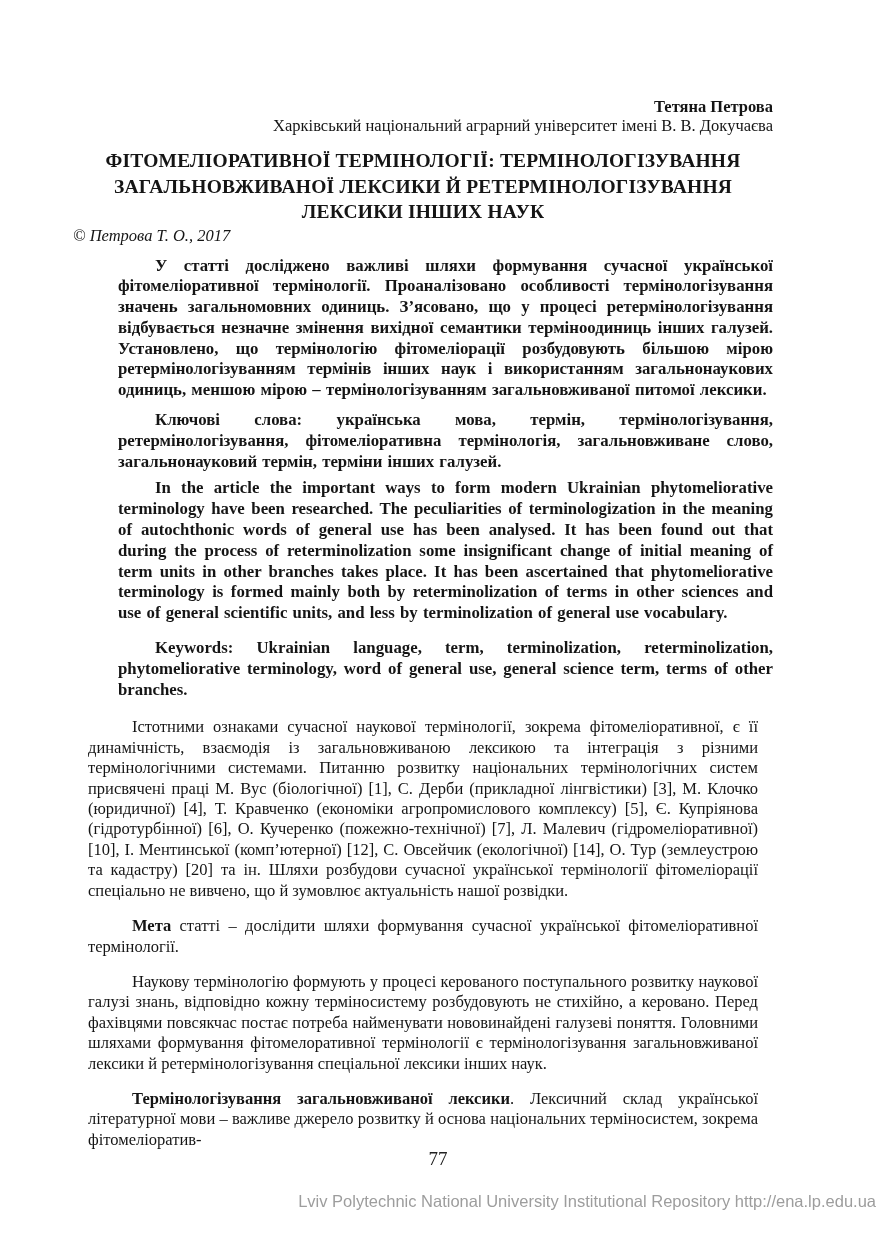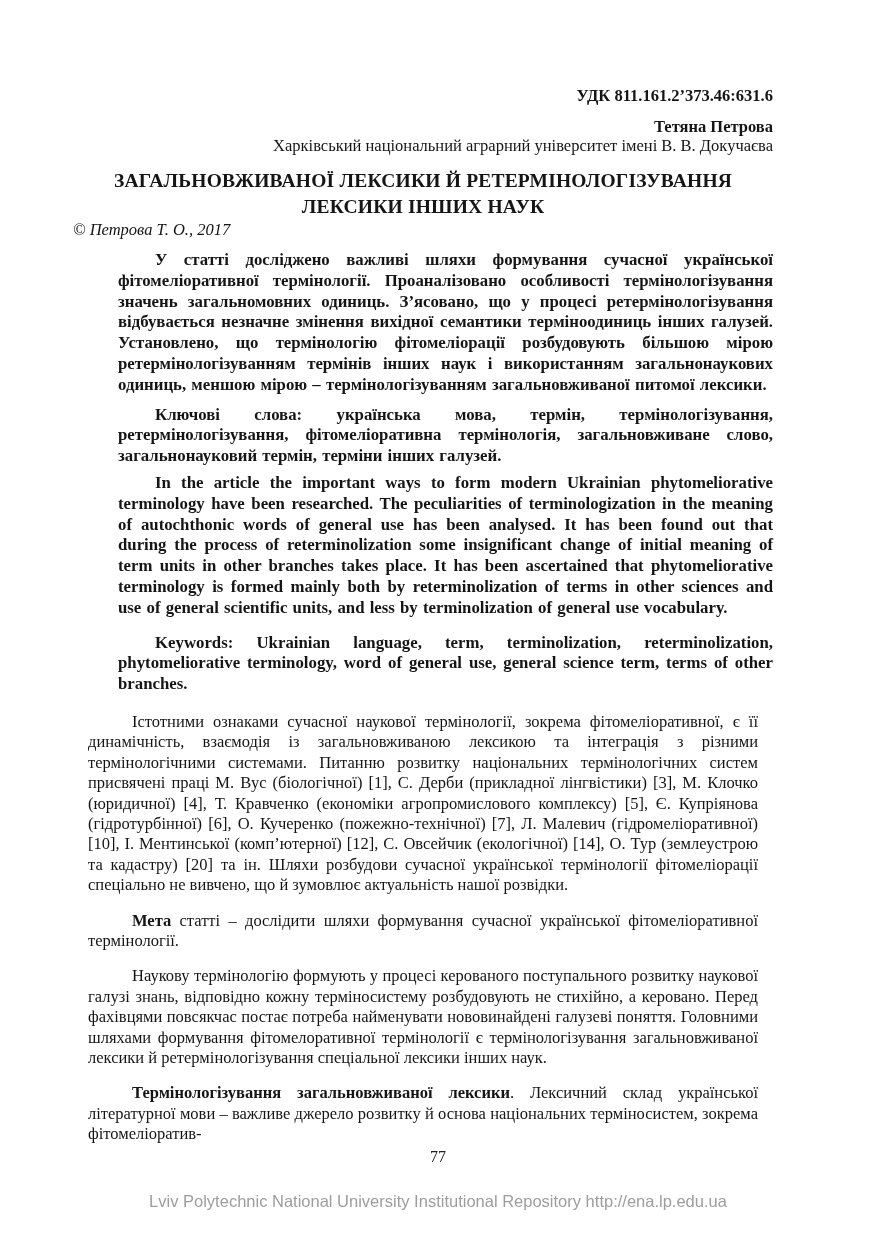--- a/index.html
+++ b/index.html
@@ -53,7 +53,6 @@
   <div class="content">
 
     <div class="header">
-      <div class="udc">УДК 811.161.2’373.46:631.6</div>
       <div class="author">Тетяна Петрова</div>
       <div class="affil">Харківський національний аграрний університет імені В. В. Докучаєва</div>
     </div>

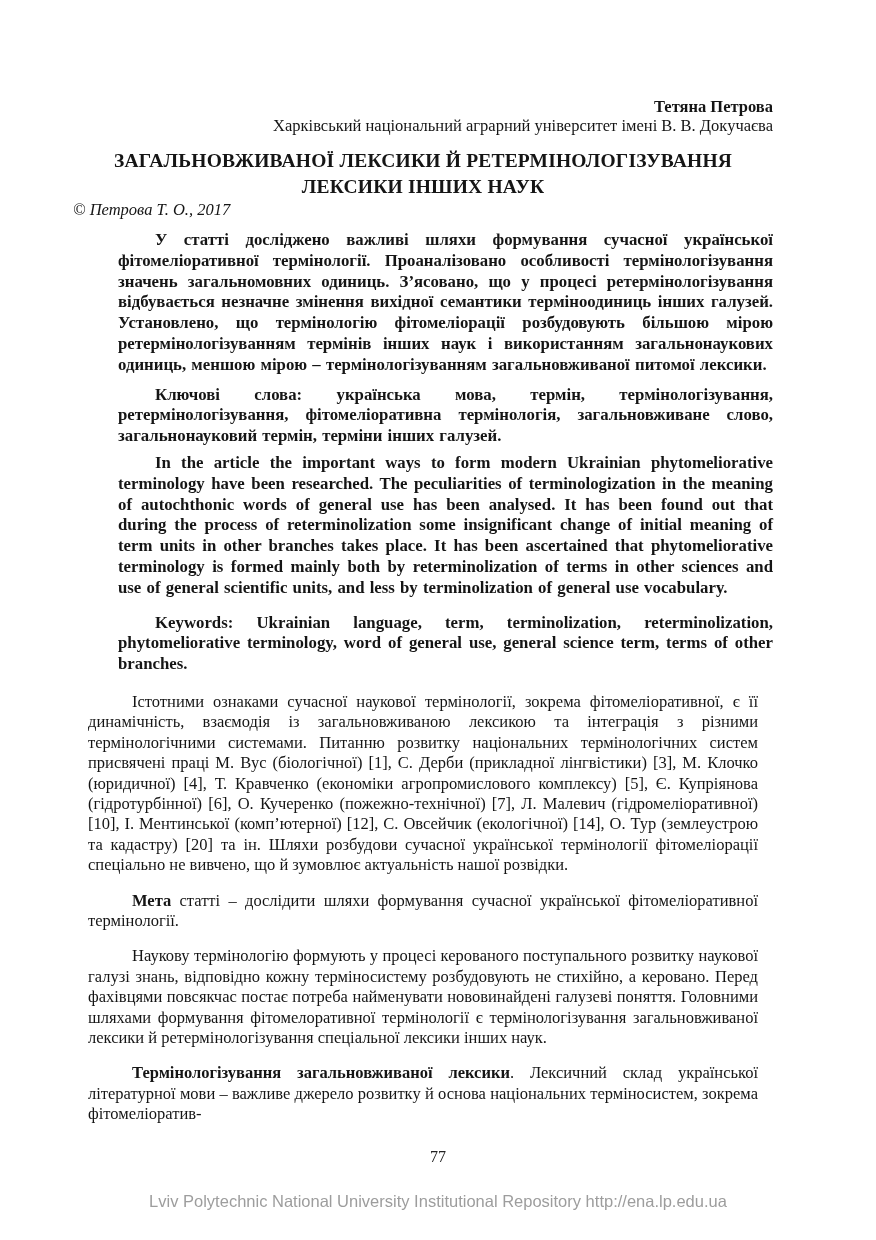--- a/index.html
+++ b/index.html
@@ -58,6 +58,7 @@
     </div>
 
     <div class="title">
+      <div>ФІТОМЕЛІОРАТИВНОЇ ТЕРМІНОЛОГІЇ: ТЕРМІНОЛОГІЗУВАННЯ</div>
       <div>ЗАГАЛЬНОВЖИВАНОЇ ЛЕКСИКИ Й РЕТЕРМІНОЛОГІЗУВАННЯ</div>
       <div>ЛЕКСИКИ ІНШИХ НАУК</div>
     </div>

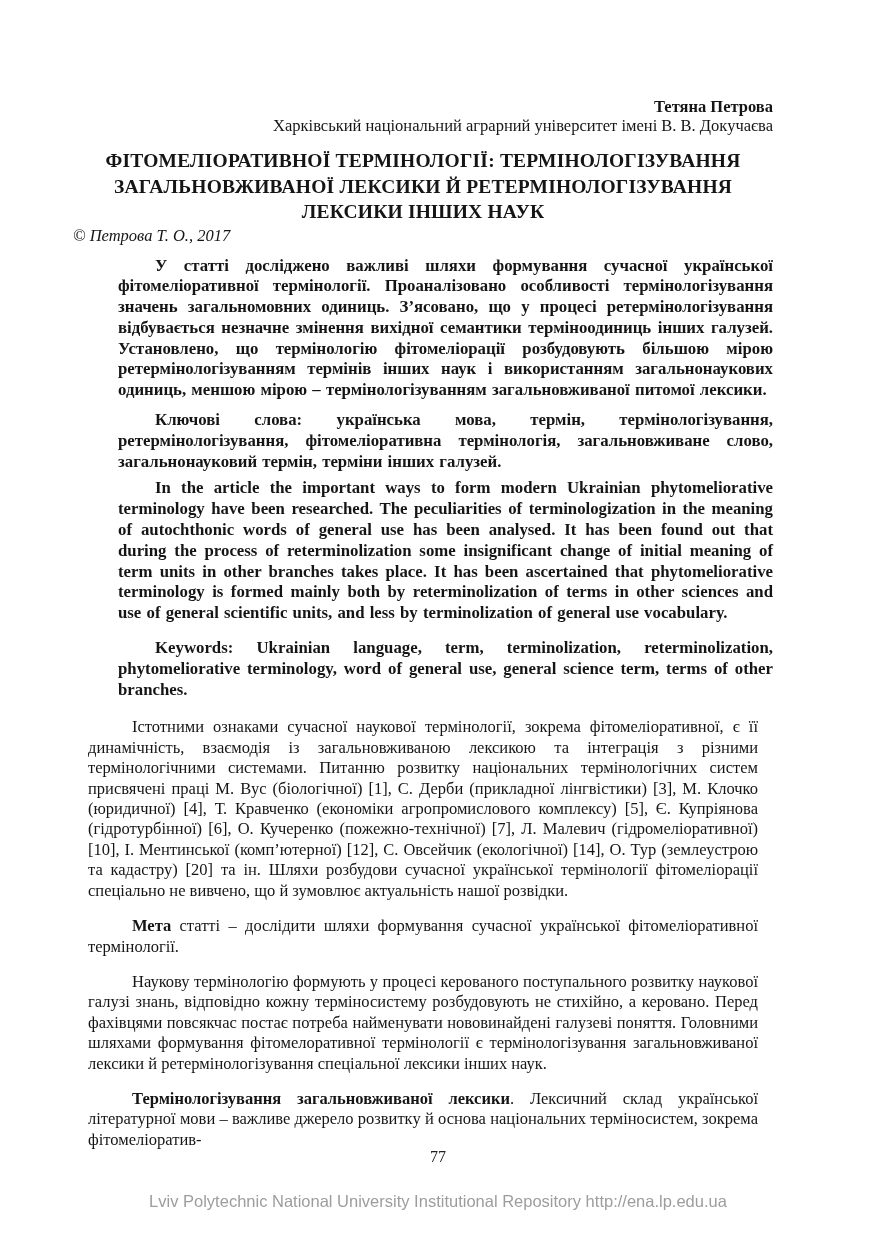--- a/index.html
+++ b/index.html
@@ -37,7 +37,7 @@
   .bodytext p { margin:15px; text-indent:44px; }
   .pagenum {
     position:absolute; top:1148px; left:0; width:876px;
-    text-align:center; font-size:16px; color:#222222;
+    text-align:center; font-size:19px; color:#222222;
   }
   .footer {
     position:absolute; top:1192px; left:0; width:876px;

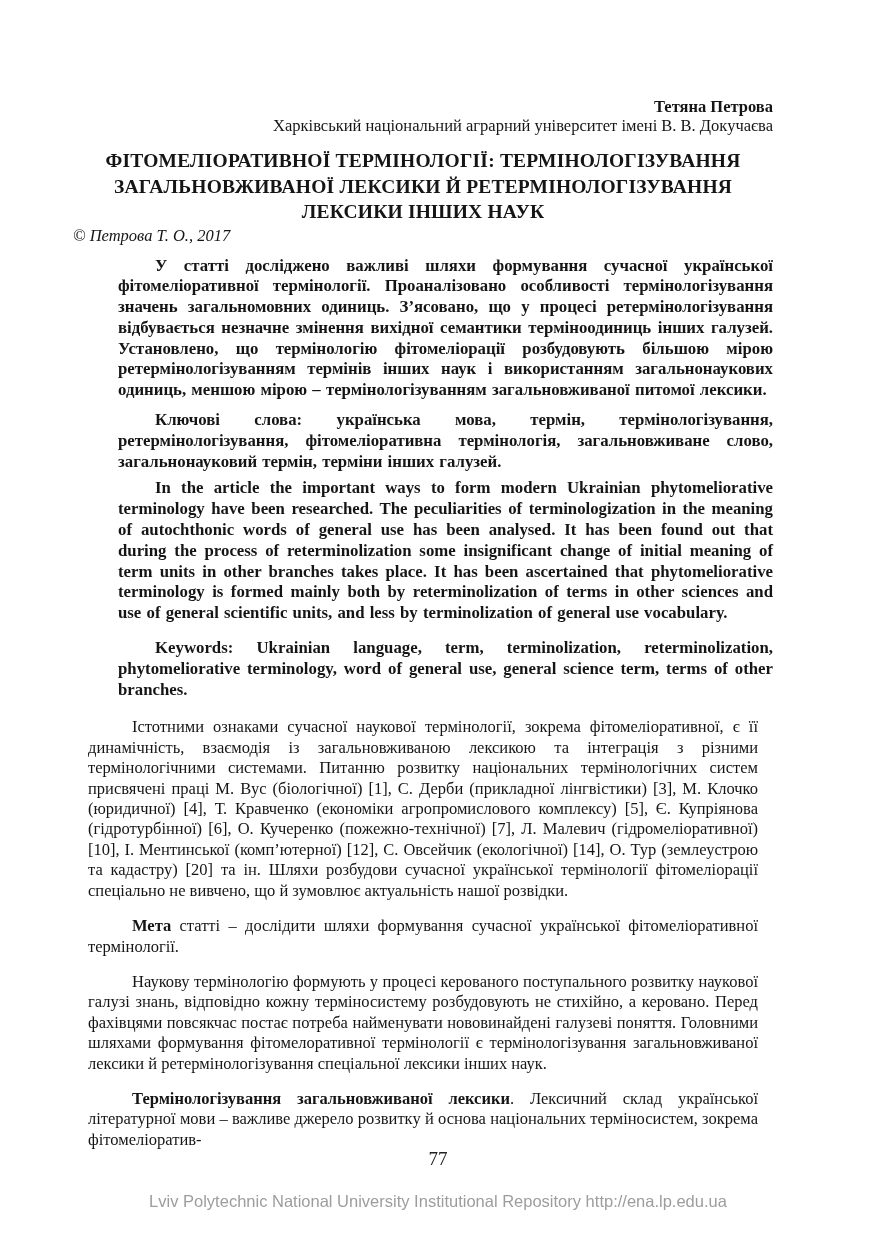--- a/index.html
+++ b/index.html
@@ -41,7 +41,7 @@
   }
   .footer {
     position:absolute; top:1192px; left:0; width:876px;
-    text-align:center;
+    text-align:right;
     font-family:"Liberation Sans","DejaVu Sans",sans-serif;
     font-size:16.5px; color:#9d9d9d;
   }

